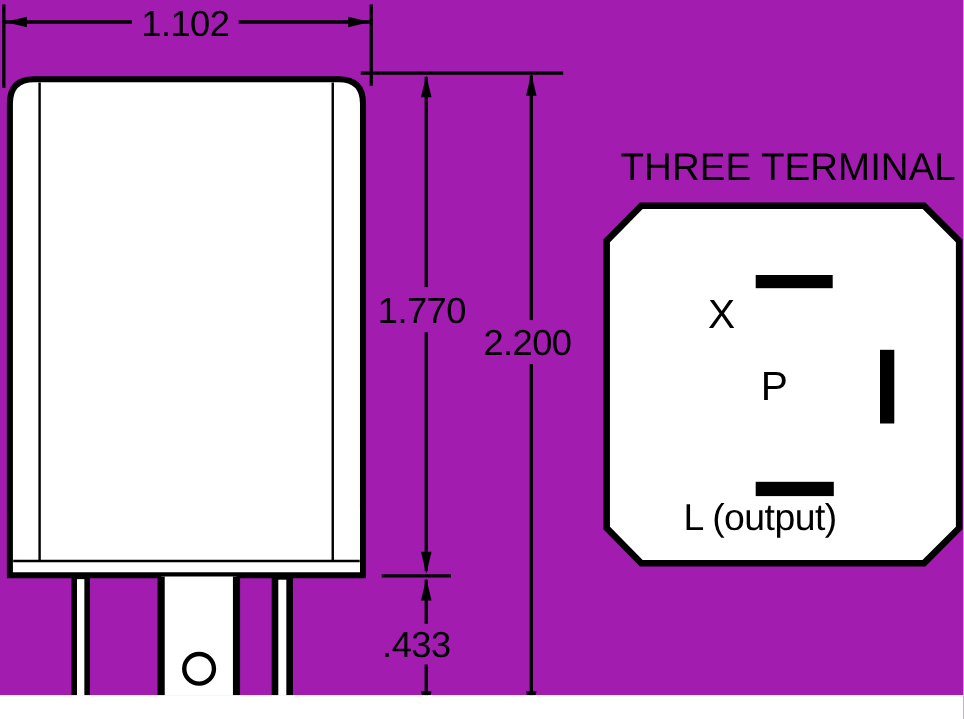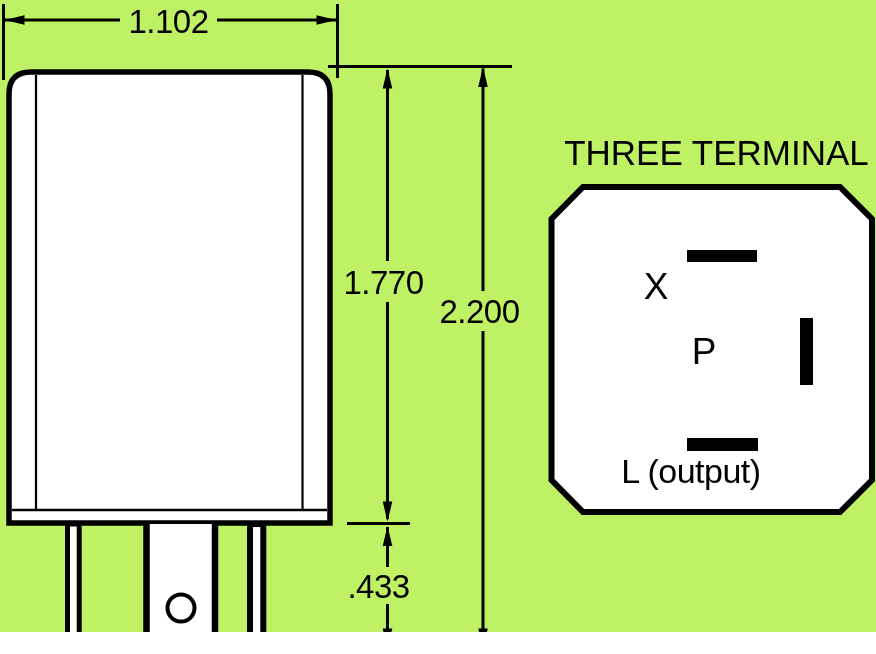--- a/index.html
+++ b/index.html
@@ -11,7 +11,7 @@
     position: relative;
     width: 876px;
     height: 632px;
-    background: #bef264;
+    background: #a21caf;
     overflow: hidden;
   }
   svg { display: block; }

